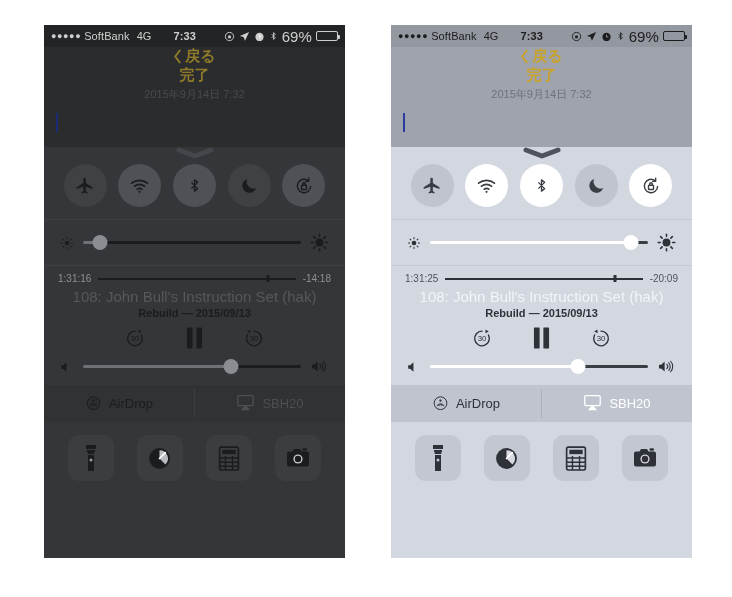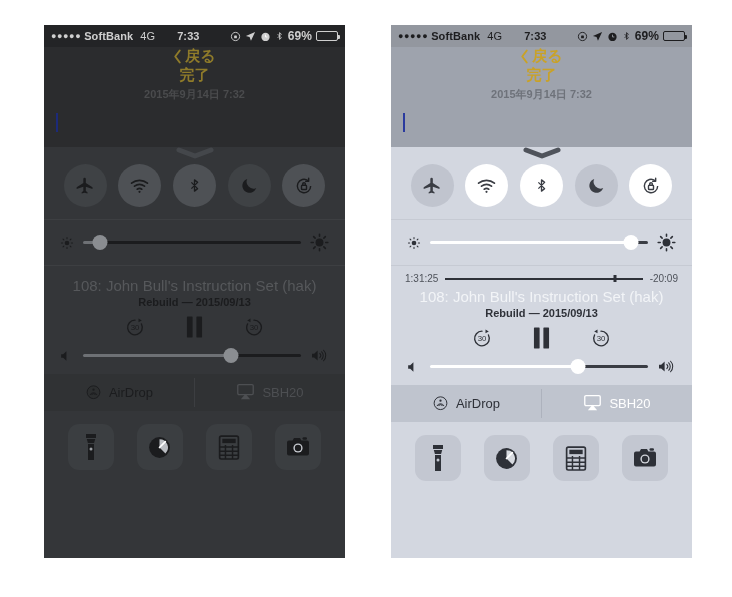--- a/index.html
+++ b/index.html
@@ -79,7 +79,7 @@
     font-size: 11px; padding: 0 7px; letter-spacing: .1px;
   }
   .sb-dots { letter-spacing: .6px; font-size: 9px; margin-right: 3px; }
-  .sb-carrier { margin-right: 7px; font-weight: bold; }
+  .sb-carrier { margin-right: 7px; }
   .sb-net { margin-right: 0; }
   .sb-time { font-weight: bold; margin-left: 22px; }
   .sb-right { margin-left: auto; display: flex; align-items: center; gap: 4px; }

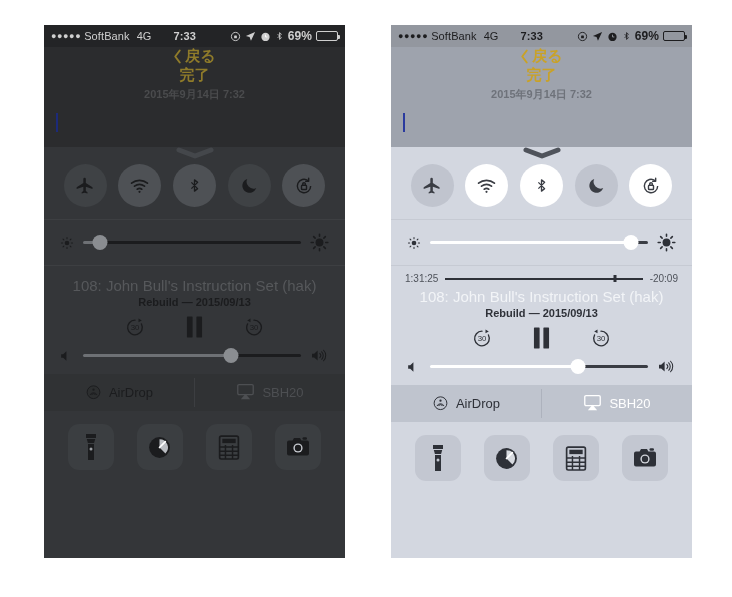--- a/index.html
+++ b/index.html
@@ -84,7 +84,7 @@
   .sb-time { font-weight: bold; margin-left: 22px; }
   .sb-right { margin-left: auto; display: flex; align-items: center; gap: 4px; }
   .sb-right svg { display: block; }
-  .sb-pct { font-size: 12px; font-weight: bold; }
+  .sb-pct { font-size: 15px; }
   .battery {
     width: 22px; height: 10px; border: 1px solid currentColor;
     border-radius: 2px; position: relative; padding: 1px;

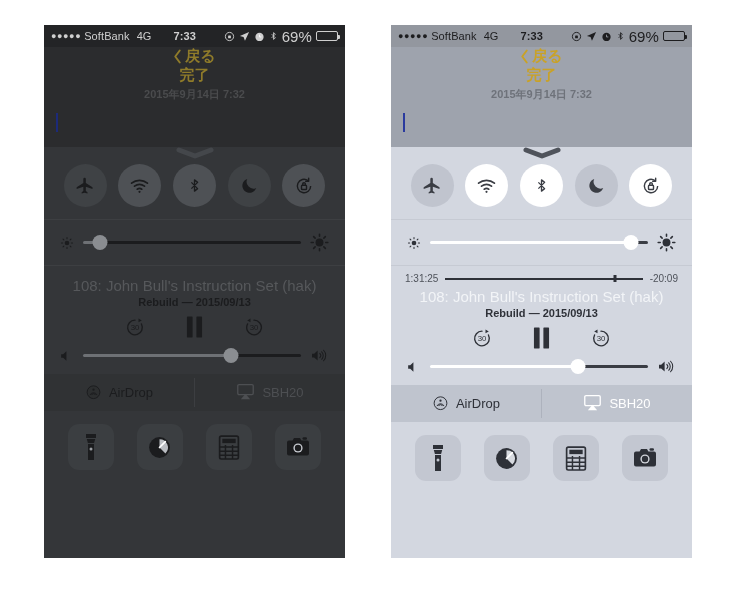--- a/index.html
+++ b/index.html
@@ -105,7 +105,7 @@
   .chev { width: 9px; height: 15px; }
 
   
-  .notebody { height: 68px; position: relative; font-weight: bold; }
+  .notebody { height: 68px; position: relative; }
   .datetext { font-size: 11px; text-align: center; padding-top: 8px; }
   .cursor {
     position: absolute; left: 12px; top: 34px;

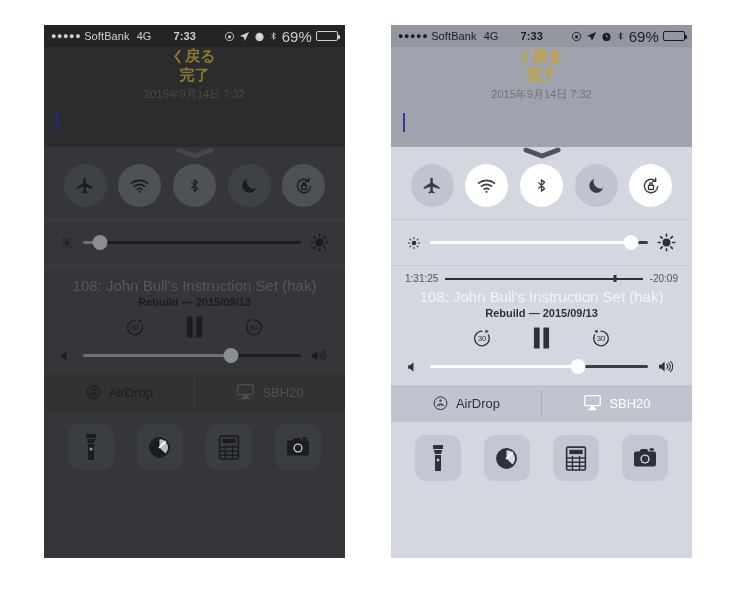--- a/index.html
+++ b/index.html
@@ -297,6 +297,15 @@
       <div class="cc-sep"></div>
 
       <div class="media">
+        <div class="scrub-row">
+          <span class="media-time">1:31:16</span>
+          <span class="scrub">
+            <span class="scrub-filled" style="width:86%"></span>
+            <span class="scrub-empty"></span>
+            <span class="scrub-knob" style="left:86%"></span>
+          </span>
+          <span class="media-time">-14:18</span>
+        </div>
         <div class="track-title">108: John Bull's Instruction Set (hak)</div>
         <div class="track-sub">Rebuild — 2015/09/13</div>
         <div class="playrow">

